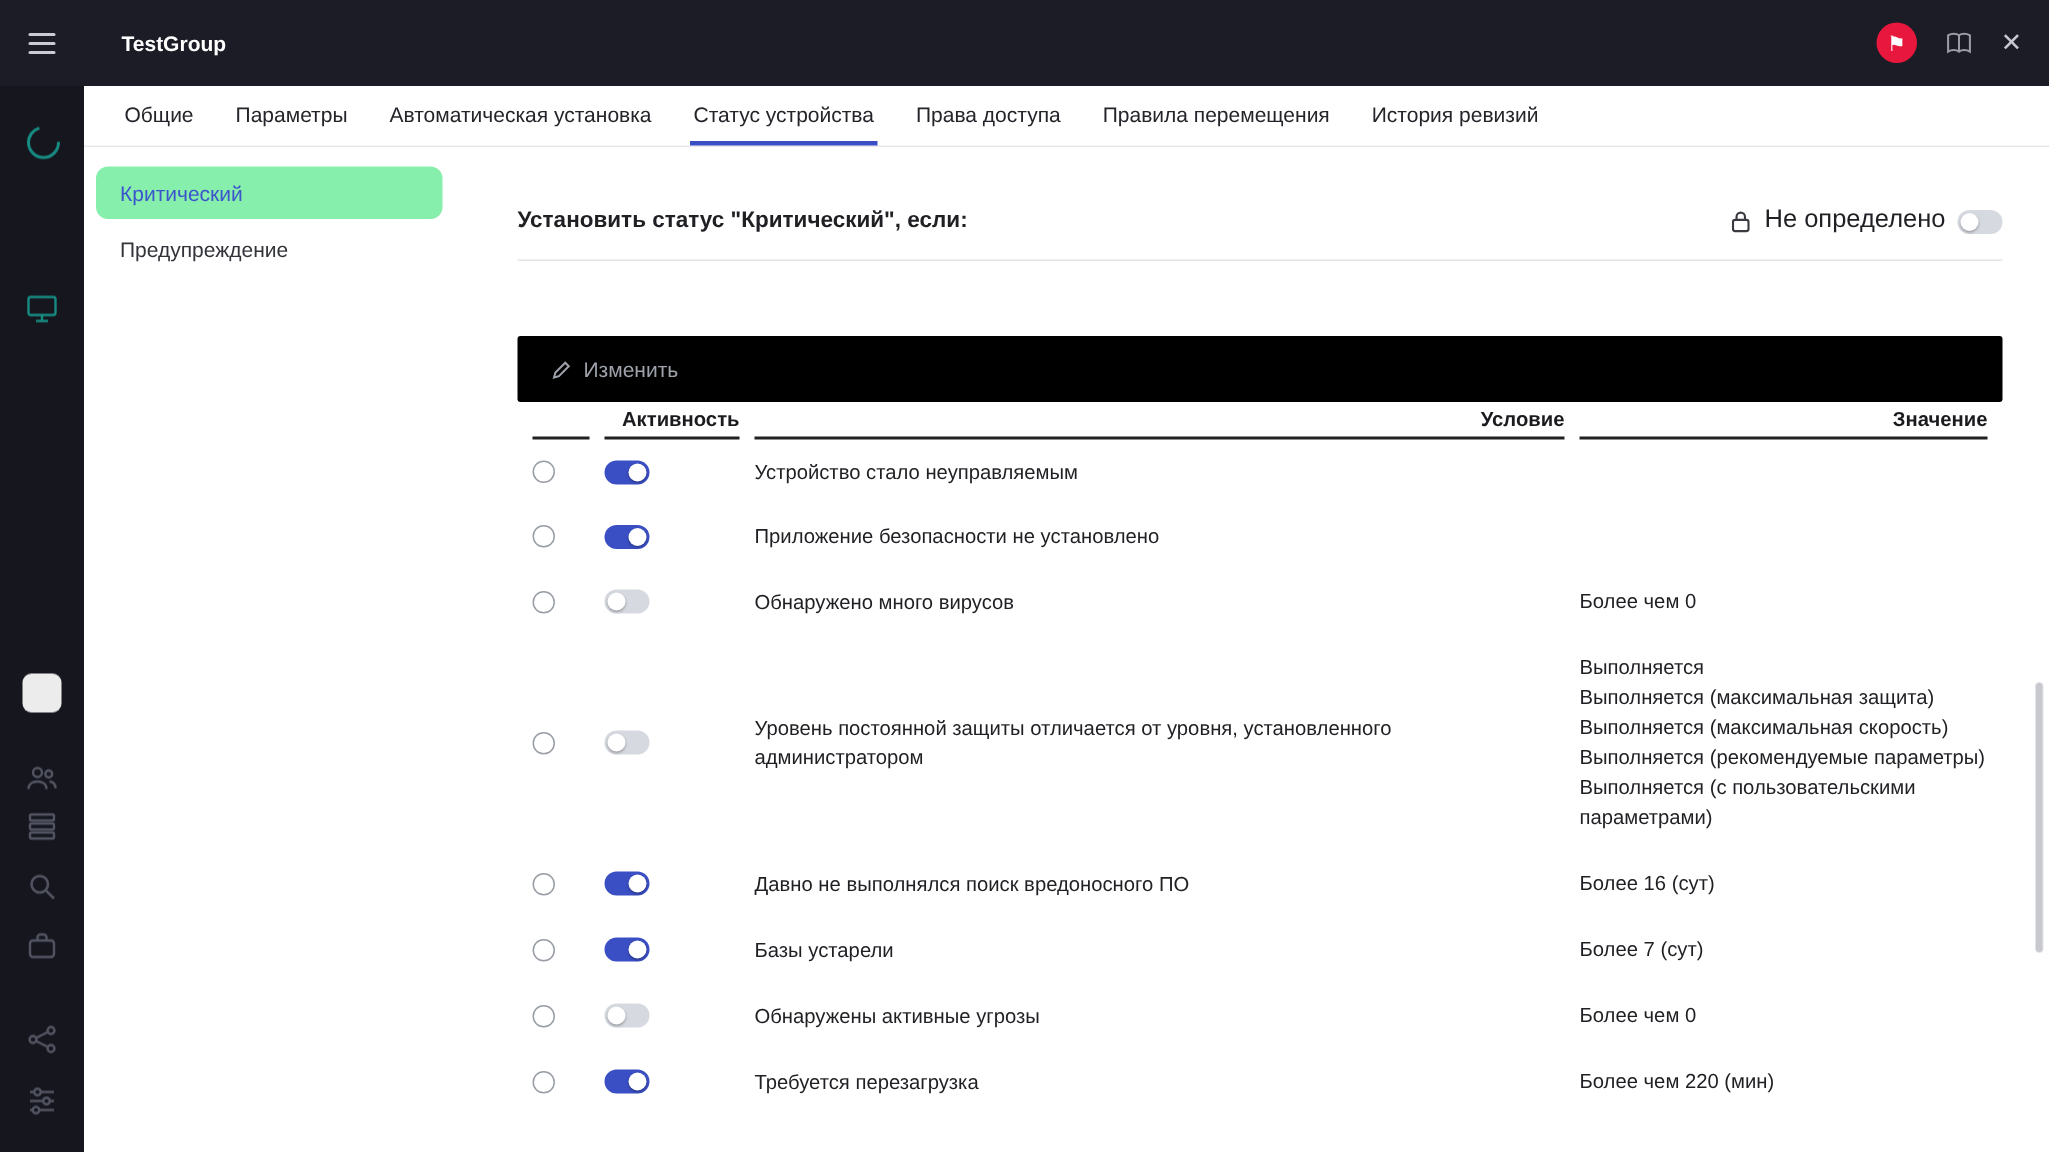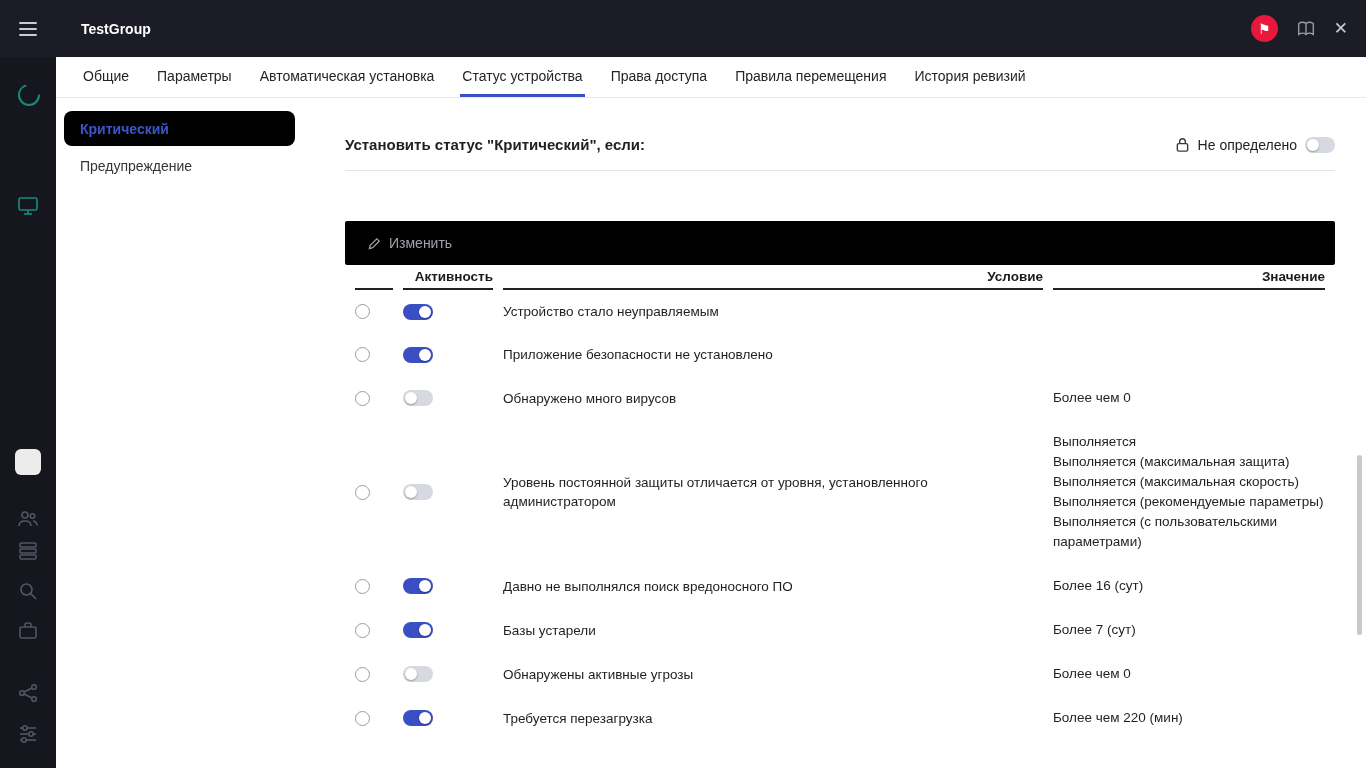--- a/index.html
+++ b/index.html
@@ -60,7 +60,7 @@
     padding-left:16px; font-size:14px; color:#33343a; border-radius:8px; cursor:pointer;
     background:none; border:none; font-family:inherit;
   }
-  .subitem.active { background:#000000; color:#3d55cc;font-weight:bold; }
+  .subitem.active { background:#86efac; color:#3d55cc; }
 
   .main { flex:1; margin-right:31px; padding-top:38px; min-width:0; }
 

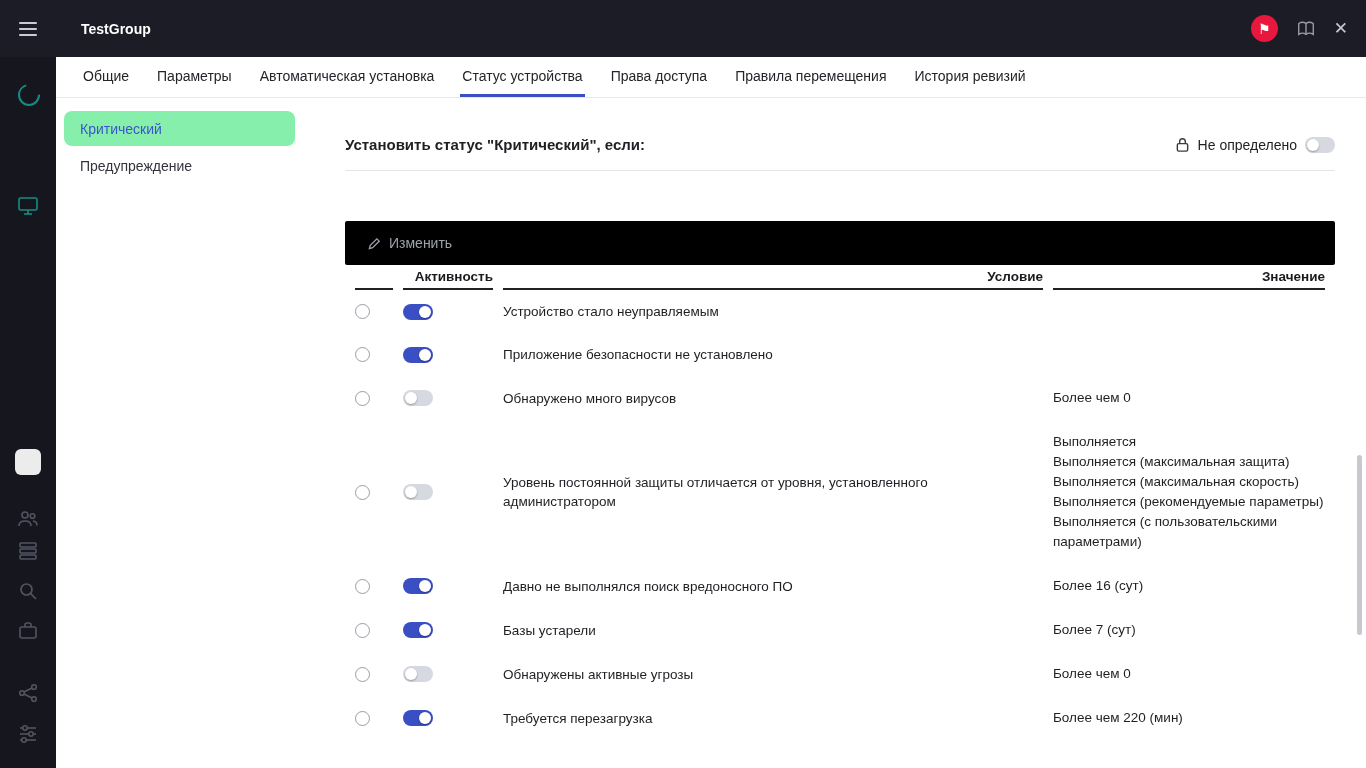--- a/index.html
+++ b/index.html
@@ -66,7 +66,7 @@
 
   .head-row { display:flex; align-items:center; justify-content:space-between; padding-bottom:17px; border-bottom:1px solid #e3e4e8; }
   .head-row h1 { font-size:15px; font-weight:bold; margin:0; color:#1f1f24; }
-  .undef { display:flex; align-items:flex-end; gap:8px; font-size:14px; color:#1f1f24; }
+  .undef { display:flex; align-items:flex-end; gap:8px; font-size:17px; color:#1f1f24; }
 
   .toolbar {
     margin-top:50px; height:44px; background:#000000; display:flex; align-items:center;

